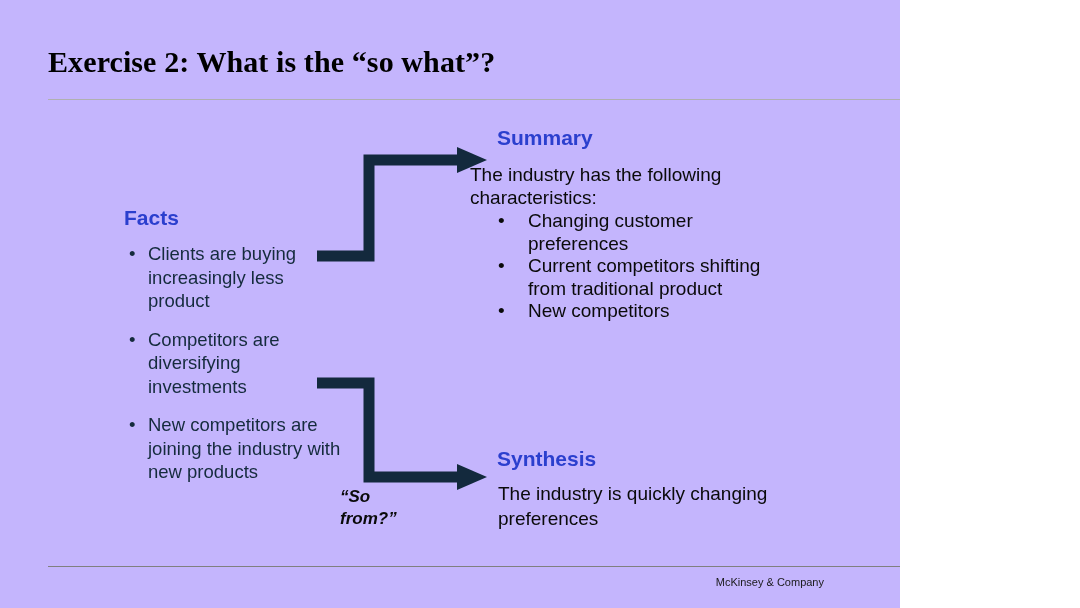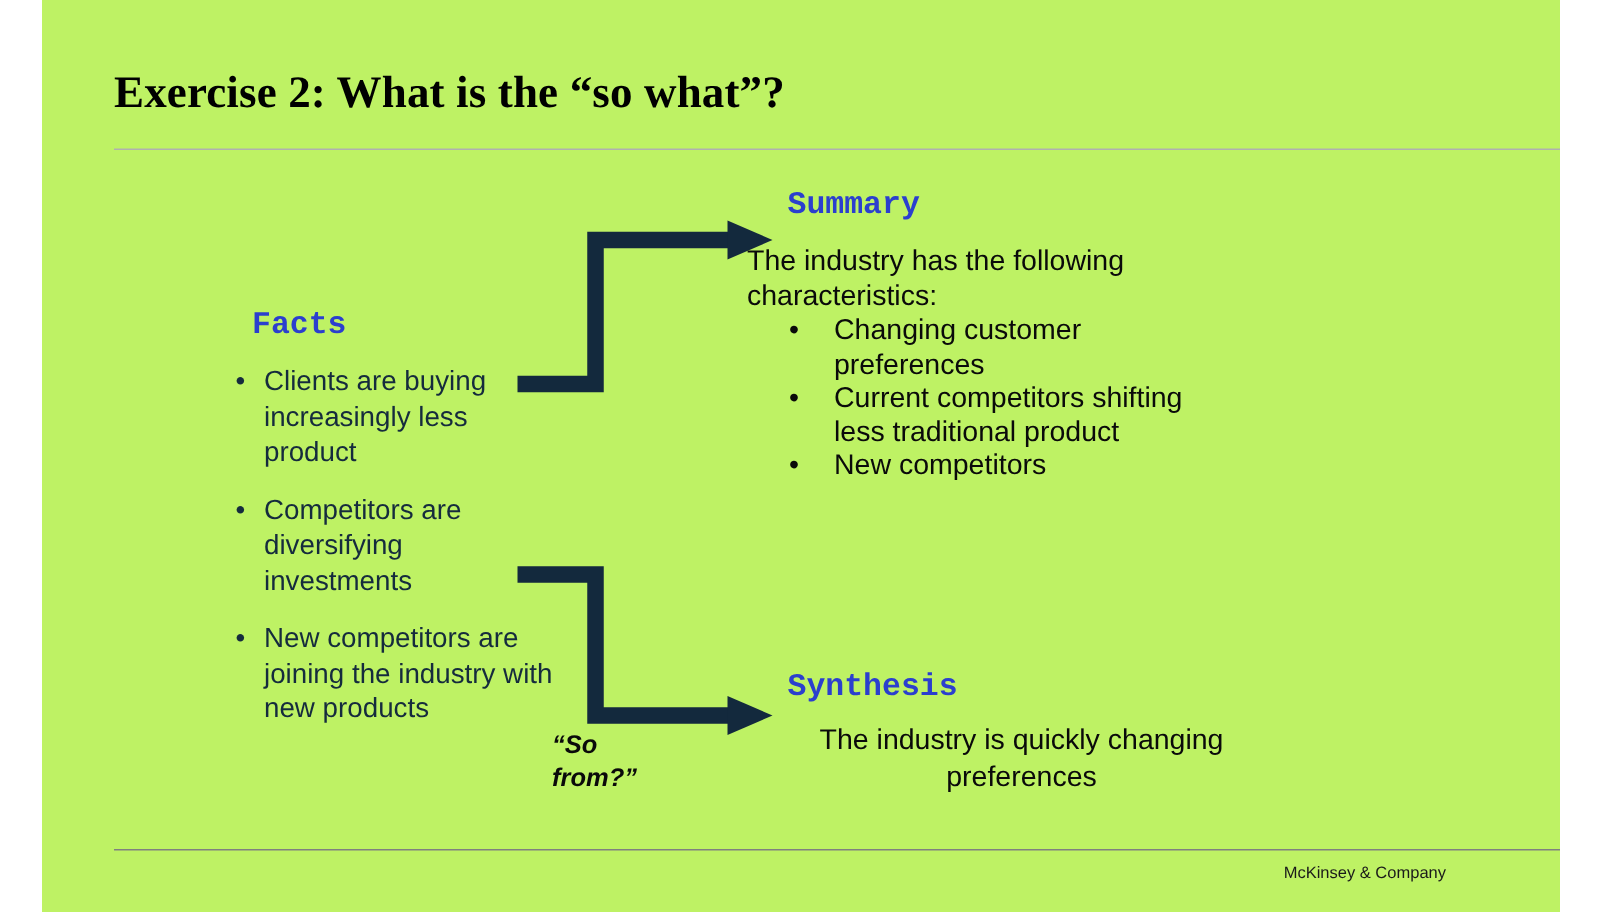--- a/index.html
+++ b/index.html
@@ -9,12 +9,11 @@
   }
   #slide {
     position: relative;
-    width: 1012px;
+    width: 900px;
     height: 608px;
-    background: #bef264;
+    background: #c4b5fd;
     overflow: hidden;
     font-family: "Liberation Sans", sans-serif;
-    margin-left: 28px;
   }
 
   

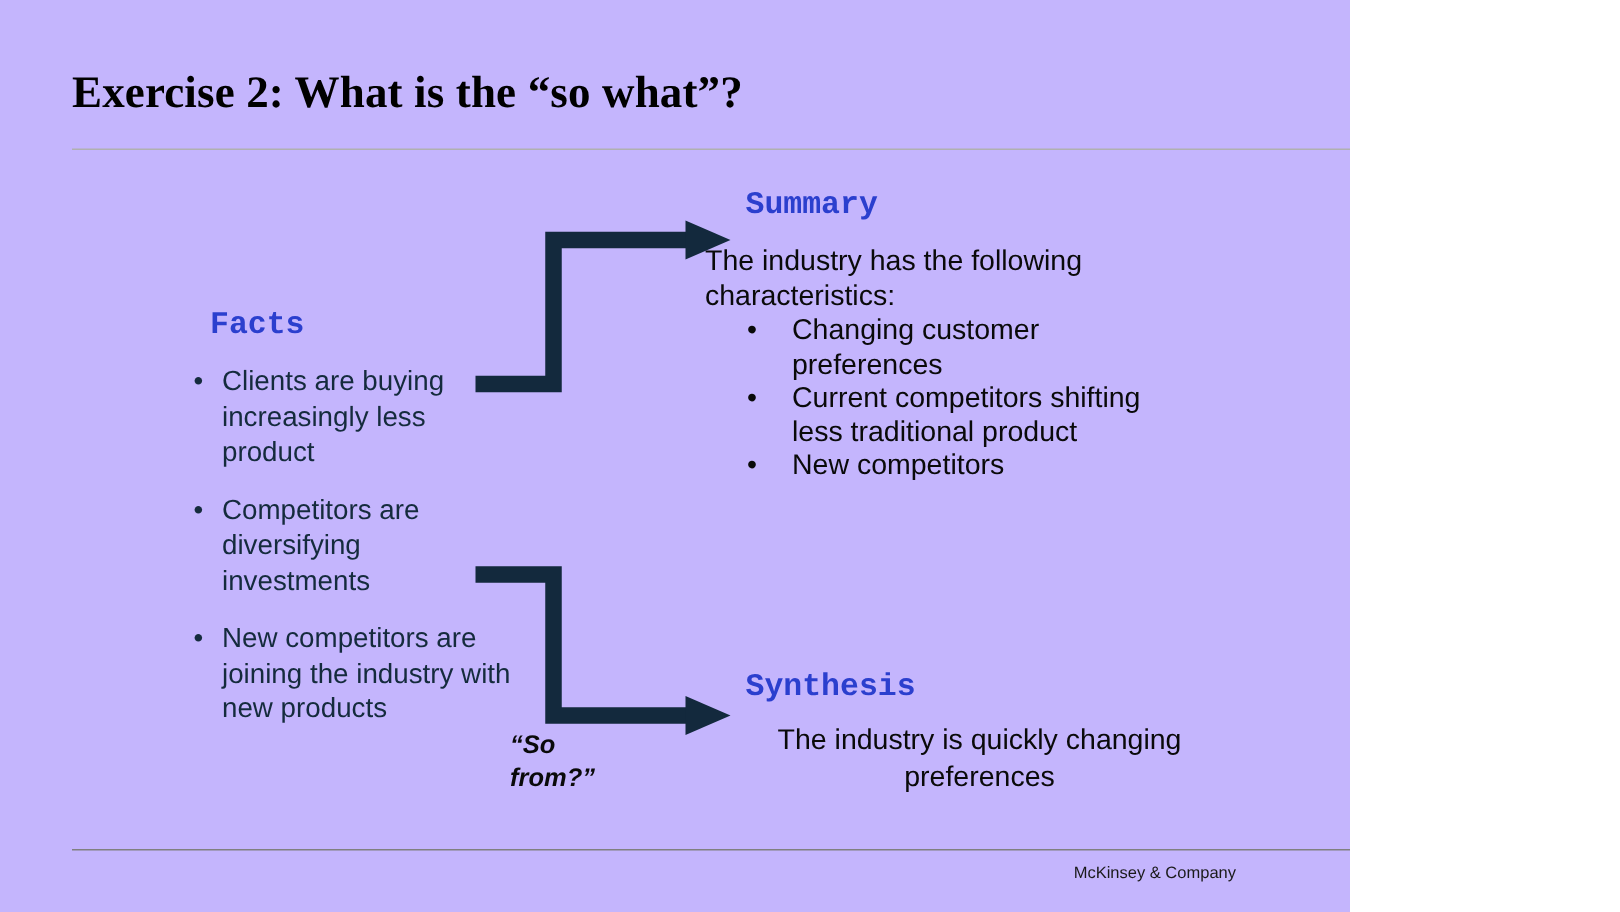--- a/index.html
+++ b/index.html
@@ -61,7 +61,7 @@
   
   .col-heading {
     position: absolute;
-    font-family: Liberation Mono, monospace;
+    font-family: Liberation Sans, sans-serif;
     font-weight: bold;
     font-size: 21px;
     line-height: 24px;

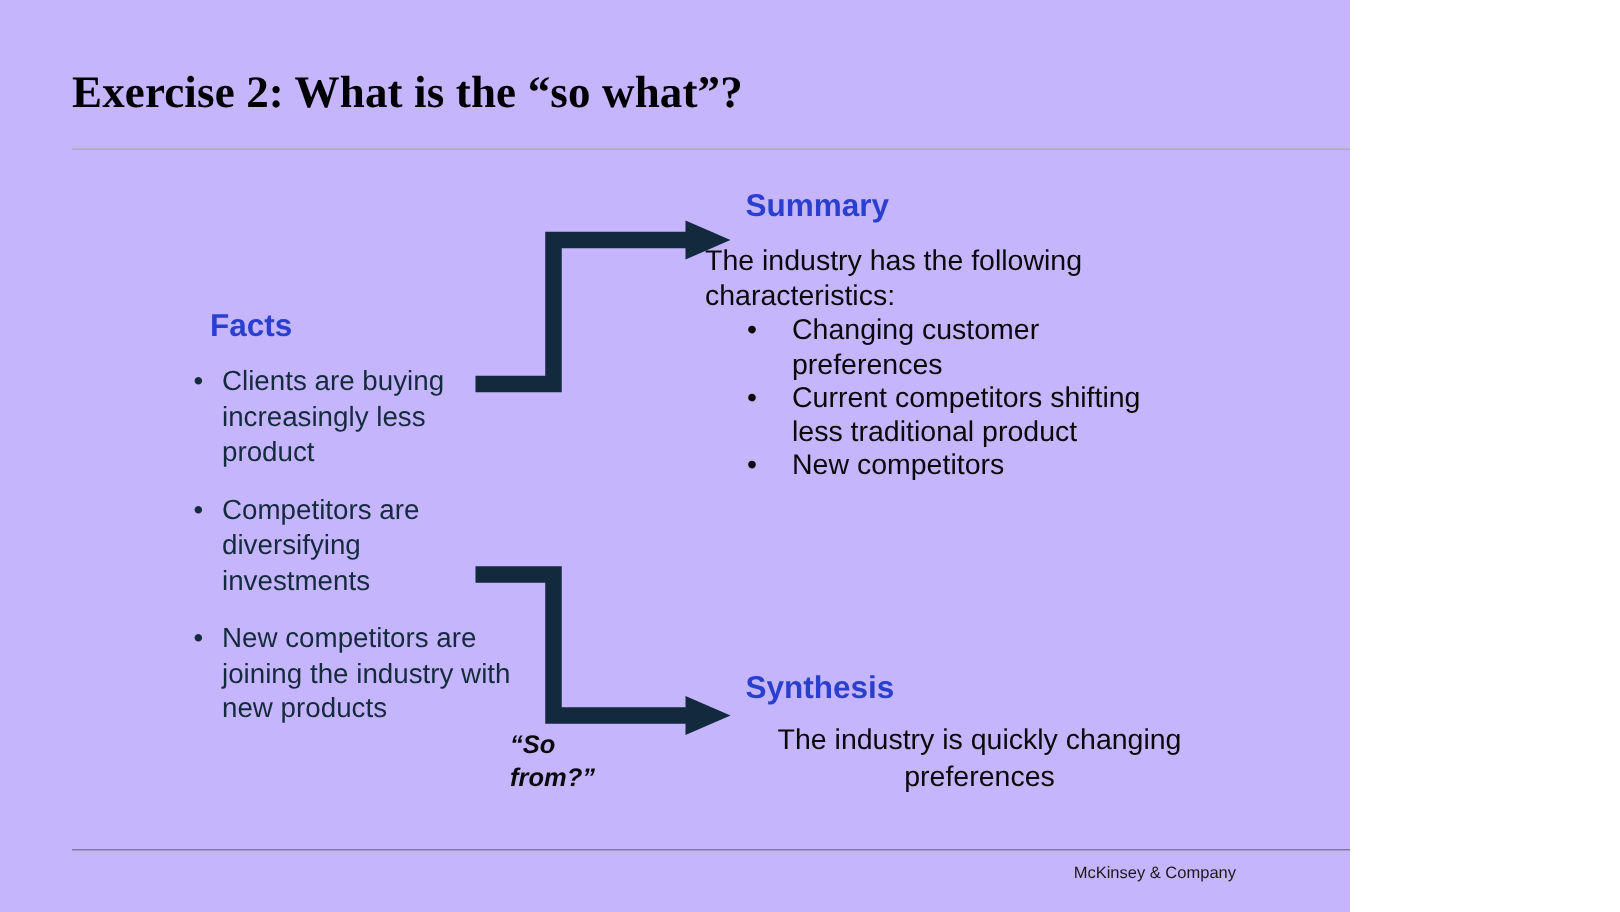--- a/index.html
+++ b/index.html
@@ -70,7 +70,7 @@
   }
 
   
-  #facts-heading { left: 140px; top: 206px; }
+  #facts-heading { left: 124px; top: 206px; }
 
   #facts-list {
     position: absolute;

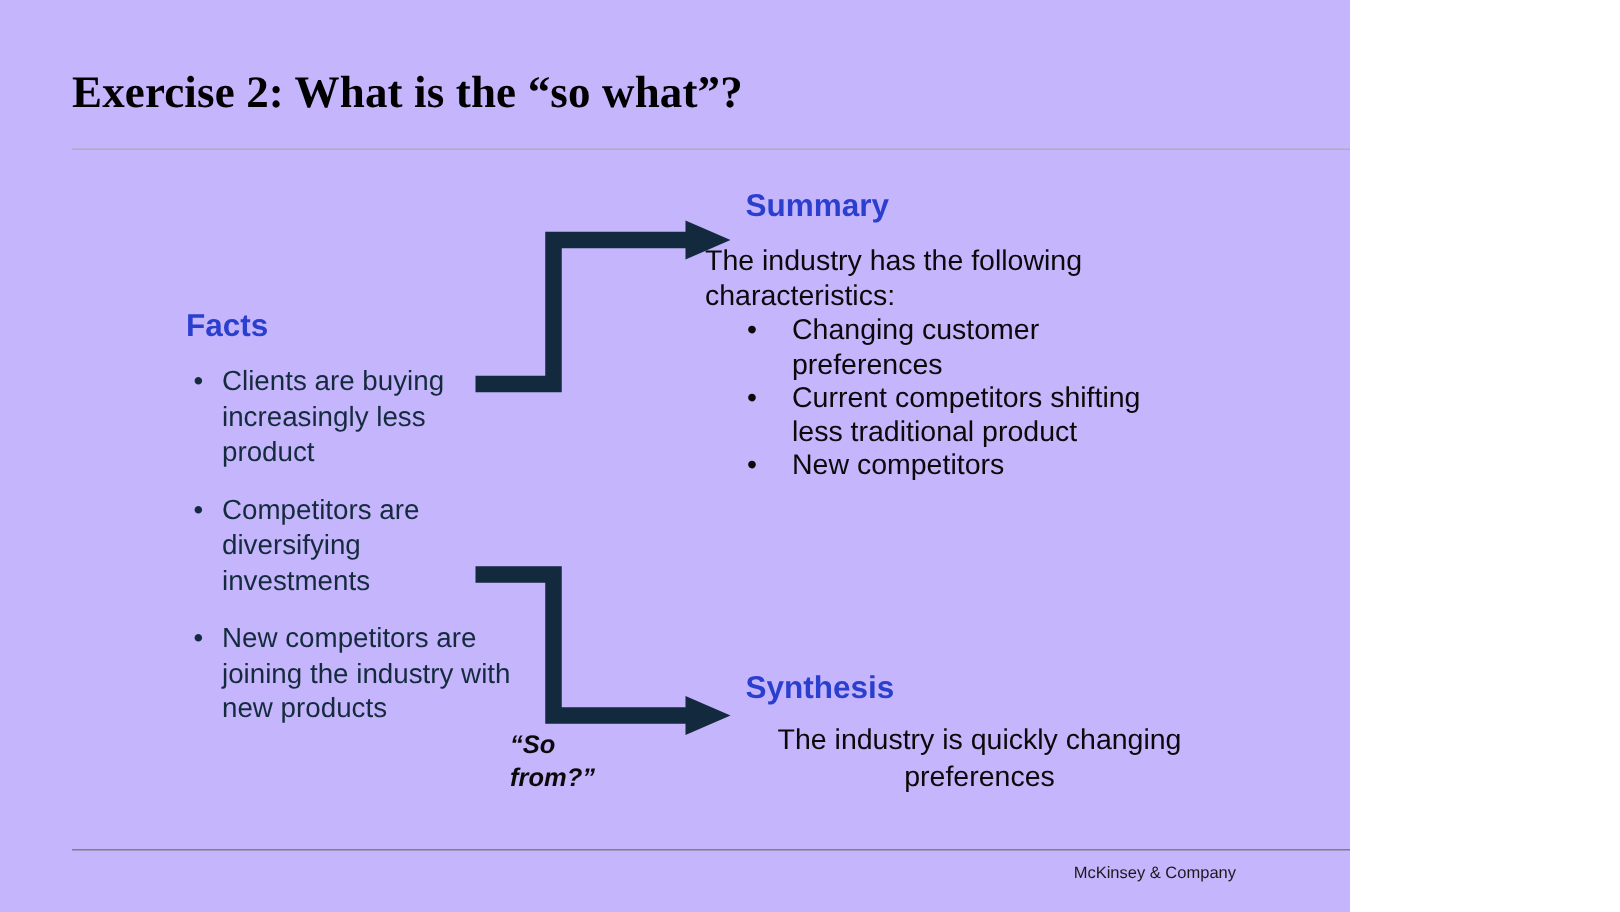--- a/index.html
+++ b/index.html
@@ -220,7 +220,7 @@
     </div>
     <div class="summary-item">
       <span class="bullet-glyph">•</span>
-      <span>Current competitors shifting less traditional product</span>
+      <span>Current competitors shifting from traditional product</span>
     </div>
     <div class="summary-item">
       <span class="bullet-glyph">•</span>

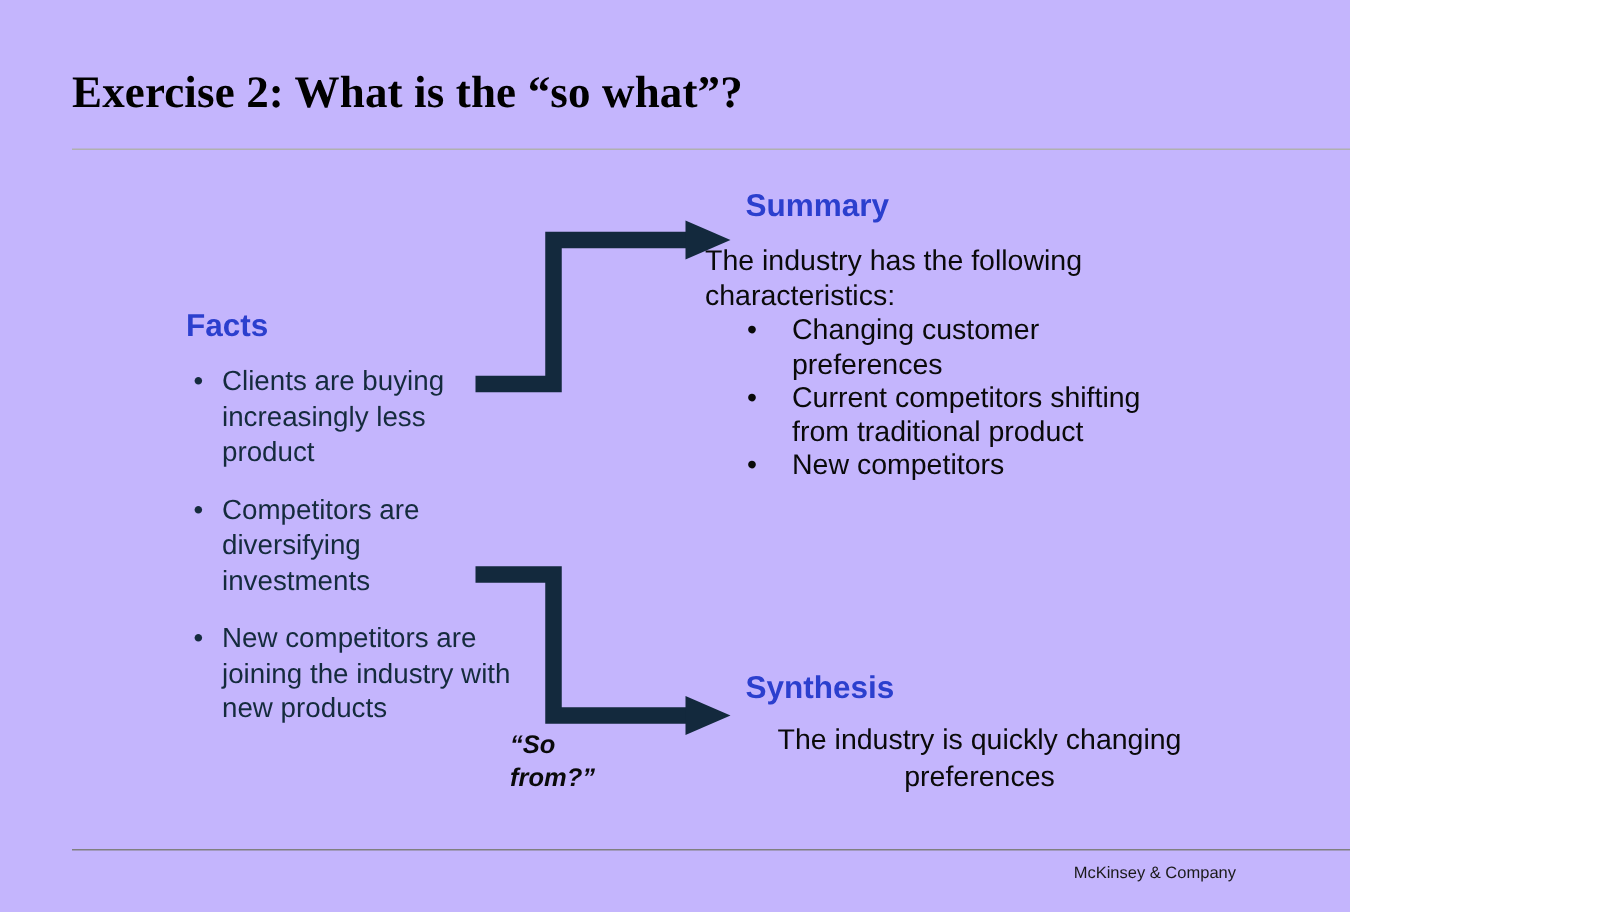--- a/index.html
+++ b/index.html
@@ -142,7 +142,6 @@
     font-size: 19px;
     line-height: 25px;
     color: #0a0a0a;
-    text-align: center;
   }
 
   

